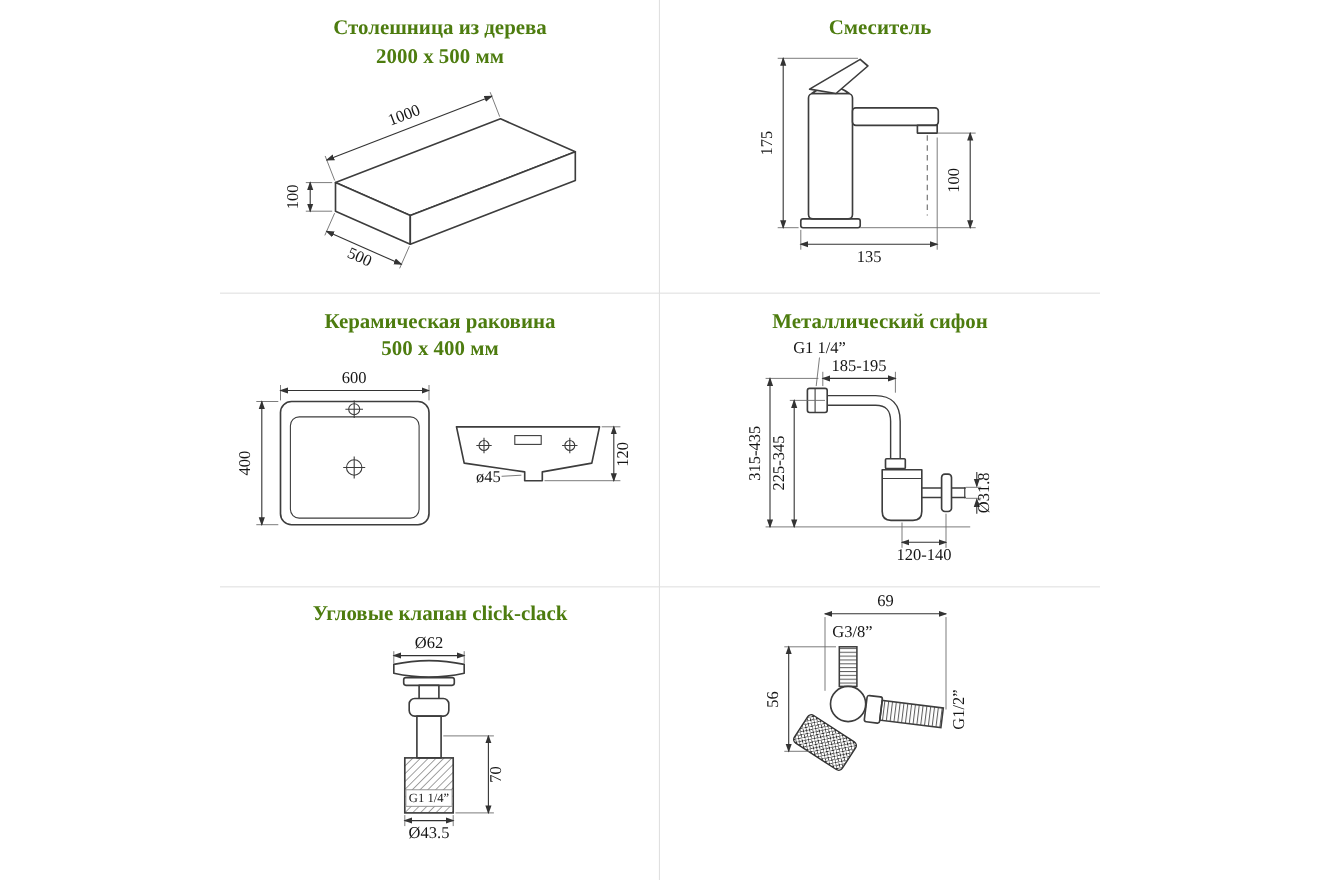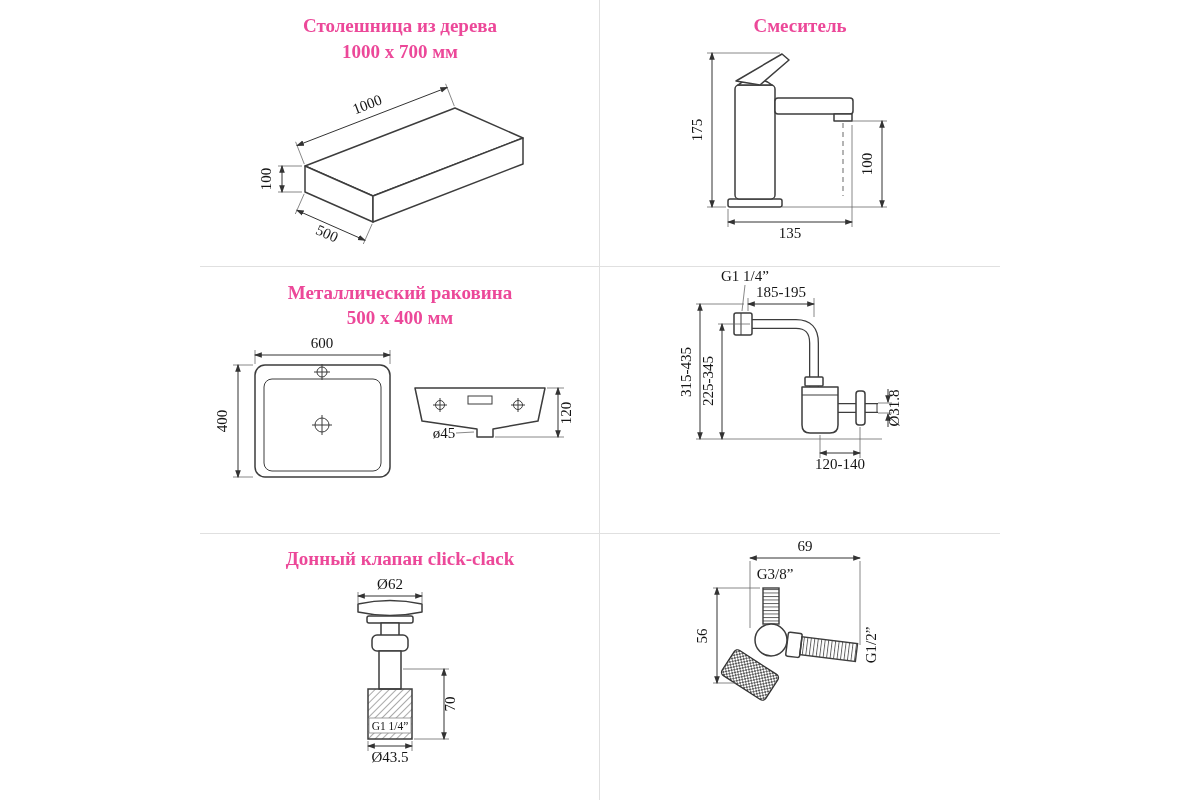--- a/index.html
+++ b/index.html
@@ -14,7 +14,7 @@
   .cell{display:flex;flex-direction:column;align-items:center;overflow:hidden;}
   .titles{margin:13px 0 2px 0;text-align:center;}
   .title{margin:0;font-family:"Liberation Serif",serif;font-weight:bold;
-         font-size:19px;line-height:1.35;color:#ec4899;}
+         font-size:19px;line-height:1.35;color:#4d7c0f;}
   .drawing{display:block;}
   
   .obj{fill:#fff;stroke:#3d3d3d;stroke-width:1.5;stroke-linejoin:round;}

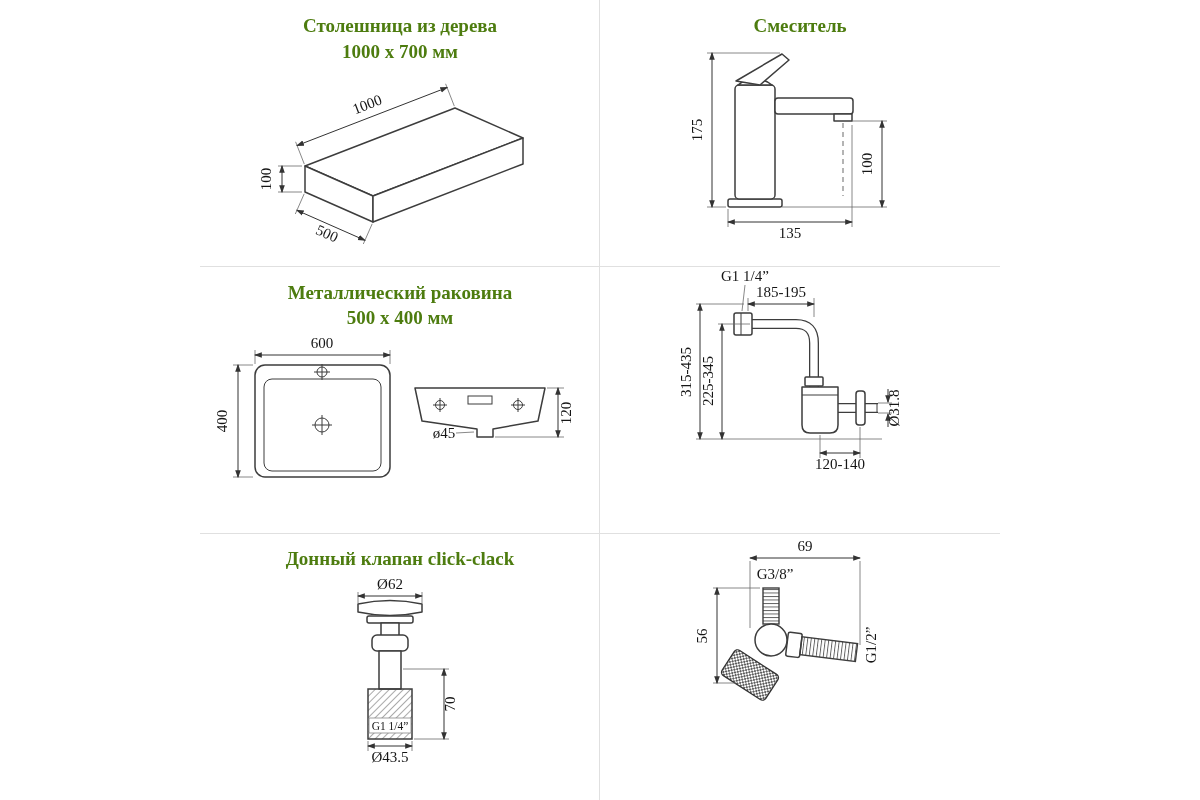--- a/index.html
+++ b/index.html
@@ -59,7 +59,7 @@
     <section class="cell">
       <div class="titles">
         <h3 class="title">Столешница из дерева</h3>
-        <h3 class="title">1000 x 700 мм</h3>
+        <h3 class="title">2000 x 500 мм</h3>
       </div>
       <svg class="drawing" width="400" height="195" viewBox="0 0 400 195">
         <g>

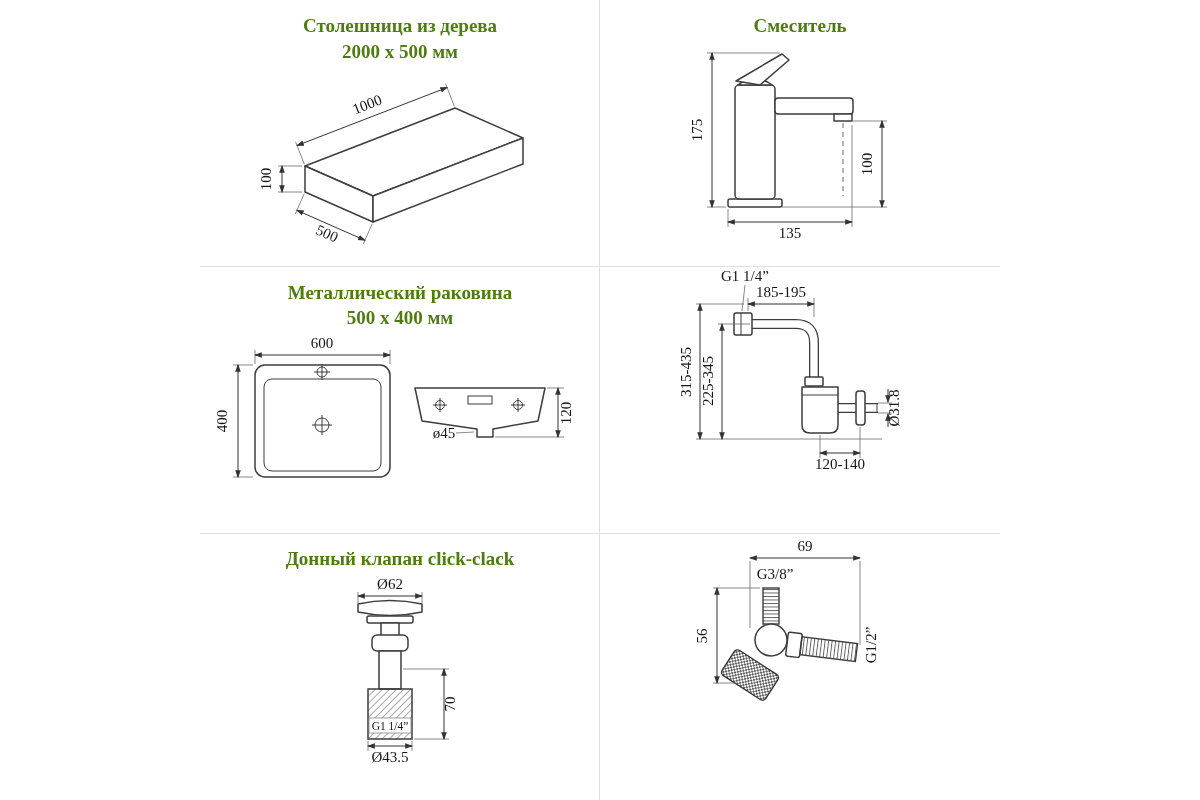--- a/index.html
+++ b/index.html
@@ -125,7 +125,7 @@
 
     <section class="cell">
       <div class="titles">
-        <h3 class="title">Металлический раковина</h3>
+        <h3 class="title">Керамическая раковина</h3>
         <h3 class="title">500 x 400 мм</h3>
       </div>
       <svg class="drawing" width="400" height="185" viewBox="0 0 400 185">

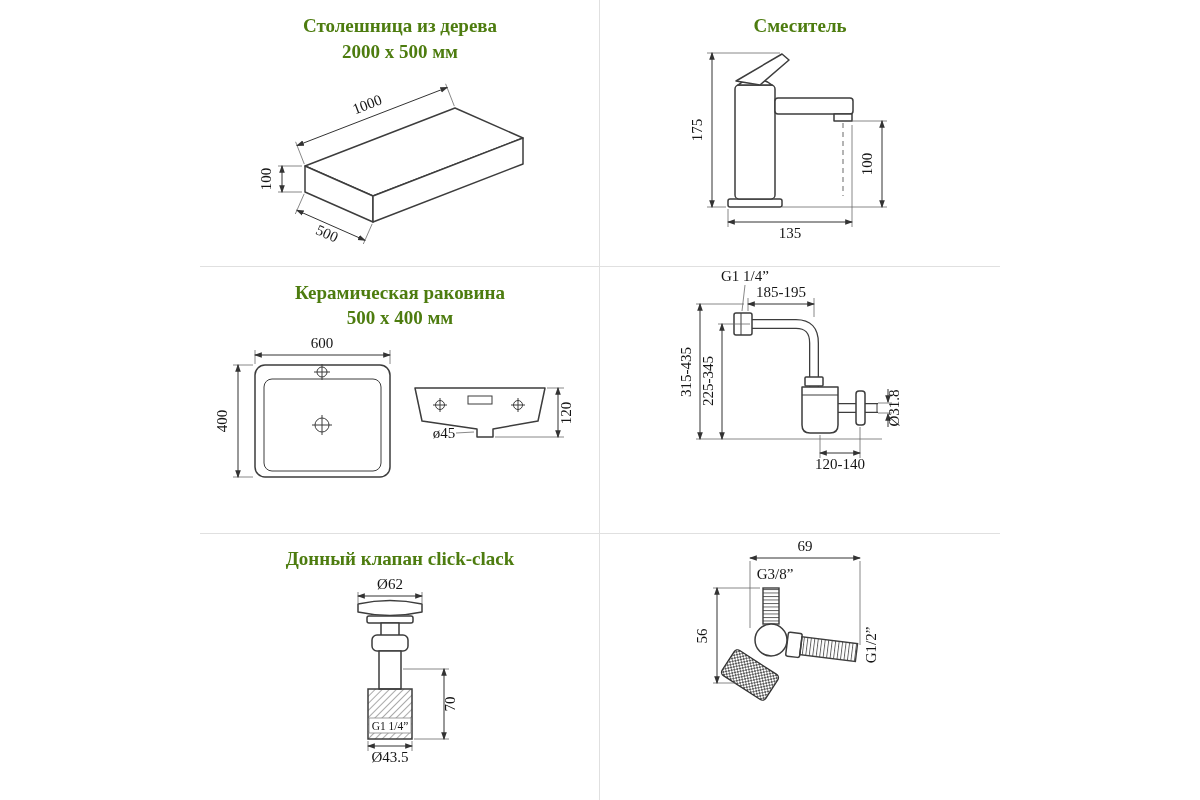--- a/index.html
+++ b/index.html
@@ -181,6 +181,9 @@
     </section>
 
     <section class="cell">
+      <div class="titles">
+        <h3 class="title">Металлический сифон</h3>
+      </div>
       <svg class="drawing" width="400" height="210" viewBox="0 0 400 210">
         <g>
           <path class="pipe-o" d="M236,141 L278,141" fill="none" stroke="#3d3d3d" stroke-width="10"></path>

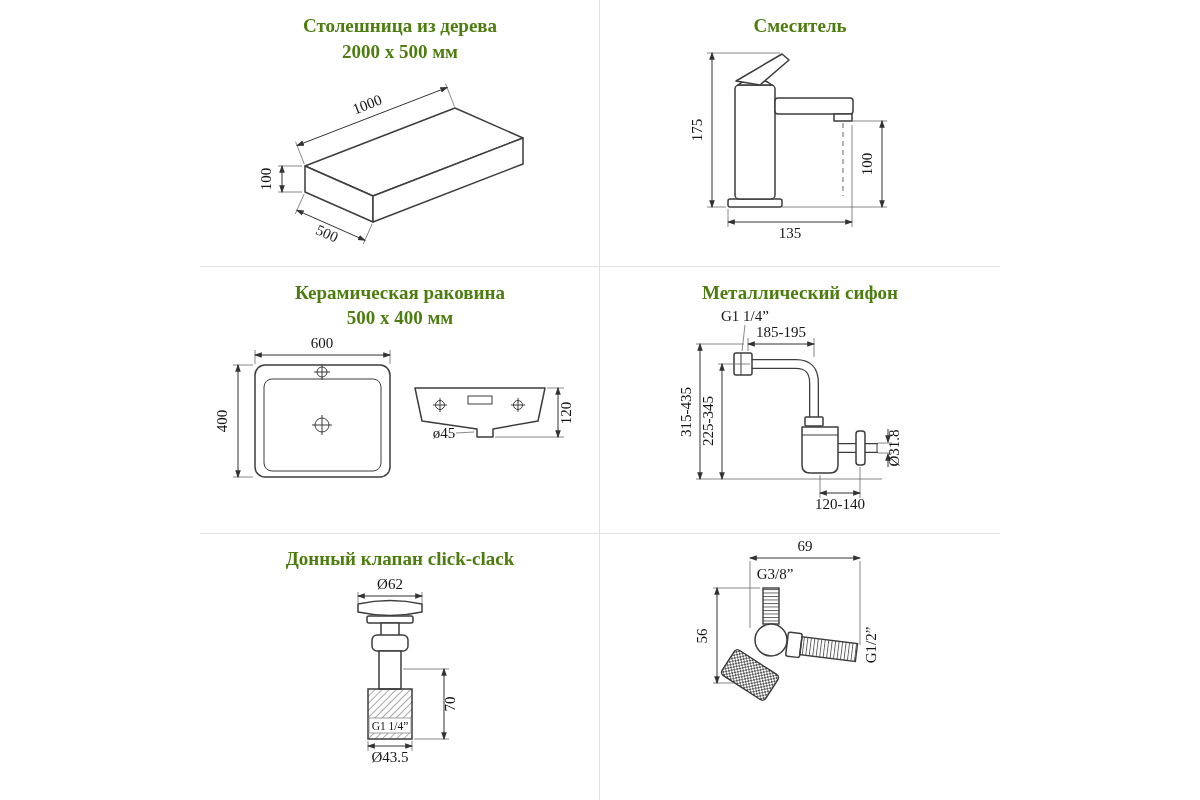--- a/index.html
+++ b/index.html
@@ -237,7 +237,7 @@
 
     <section class="cell">
       <div class="titles">
-        <h3 class="title">Донный клапан click-clack</h3>
+        <h3 class="title">Угловые клапан click-clack</h3>
       </div>
       <svg class="drawing" width="400" height="200" viewBox="0 0 400 200">
         <g>

